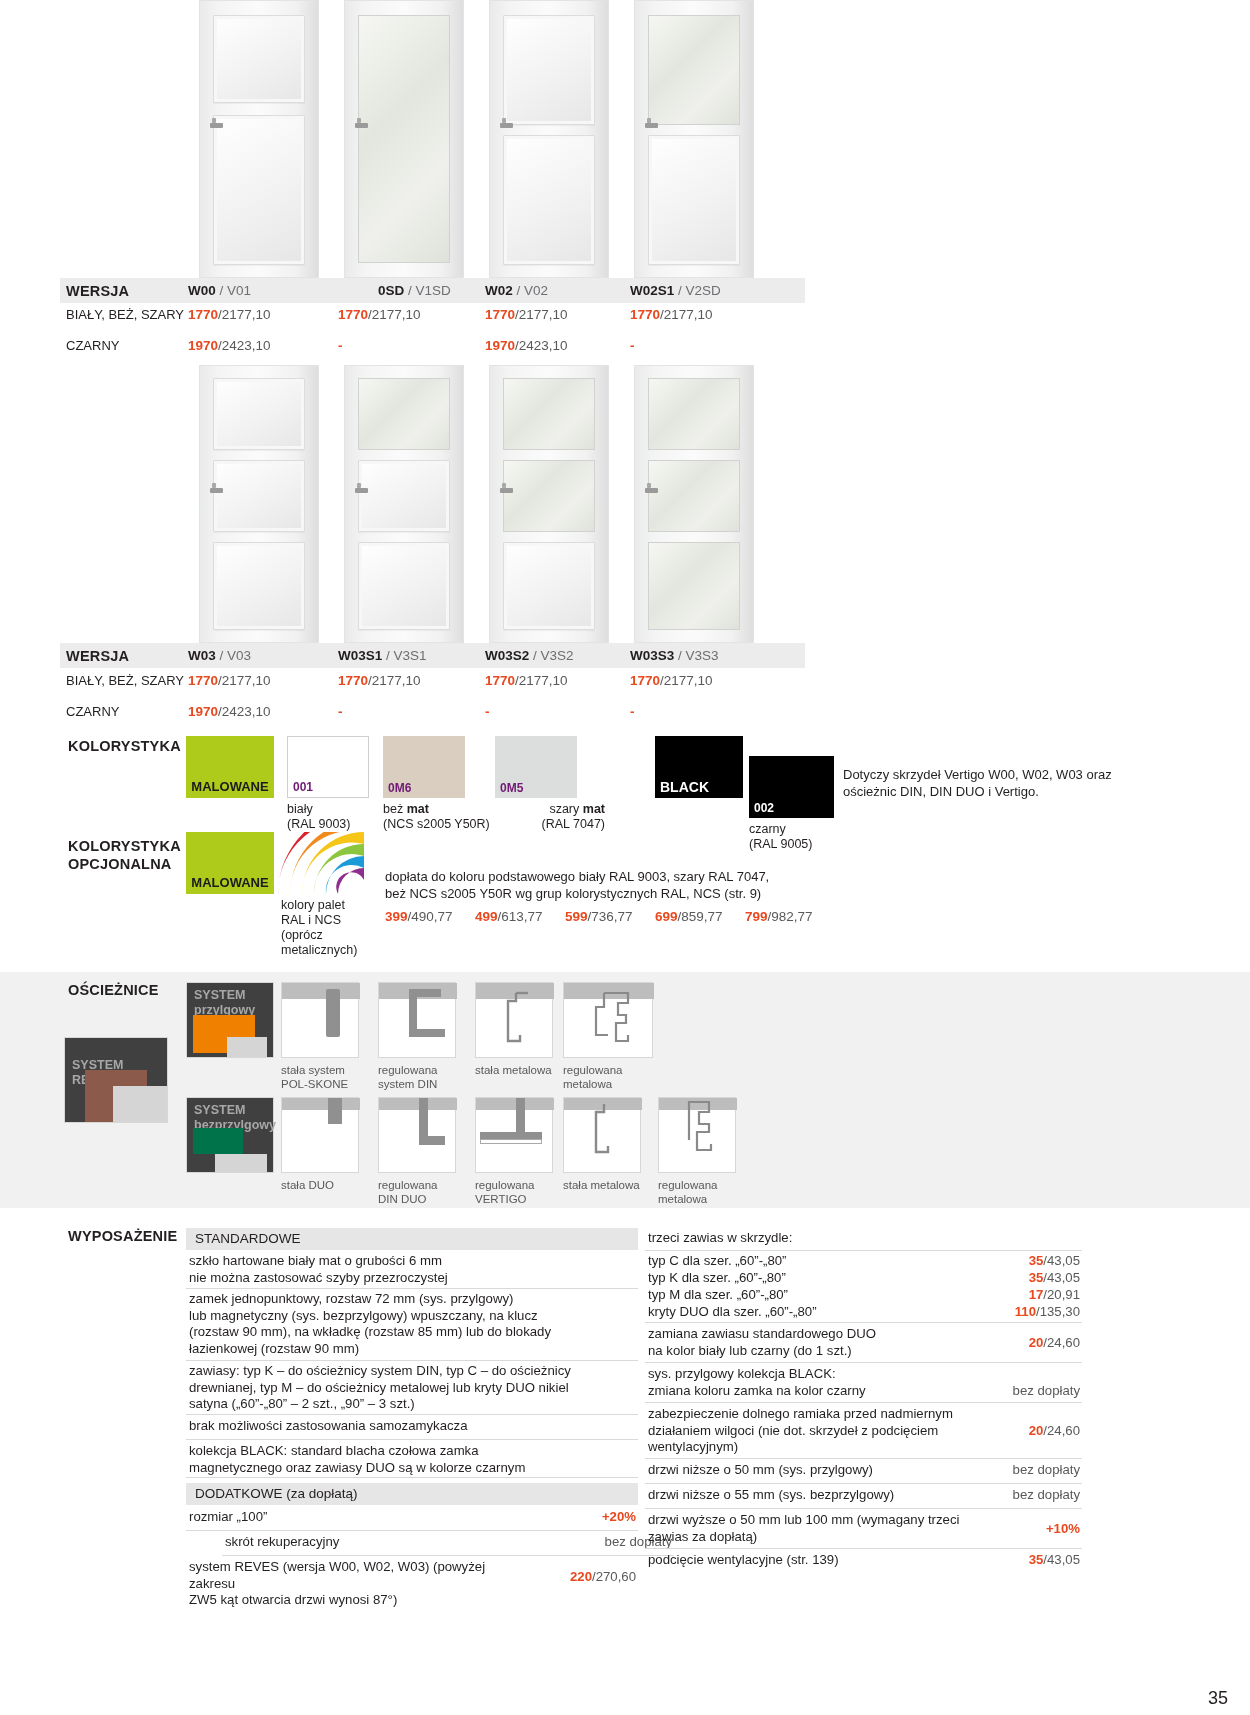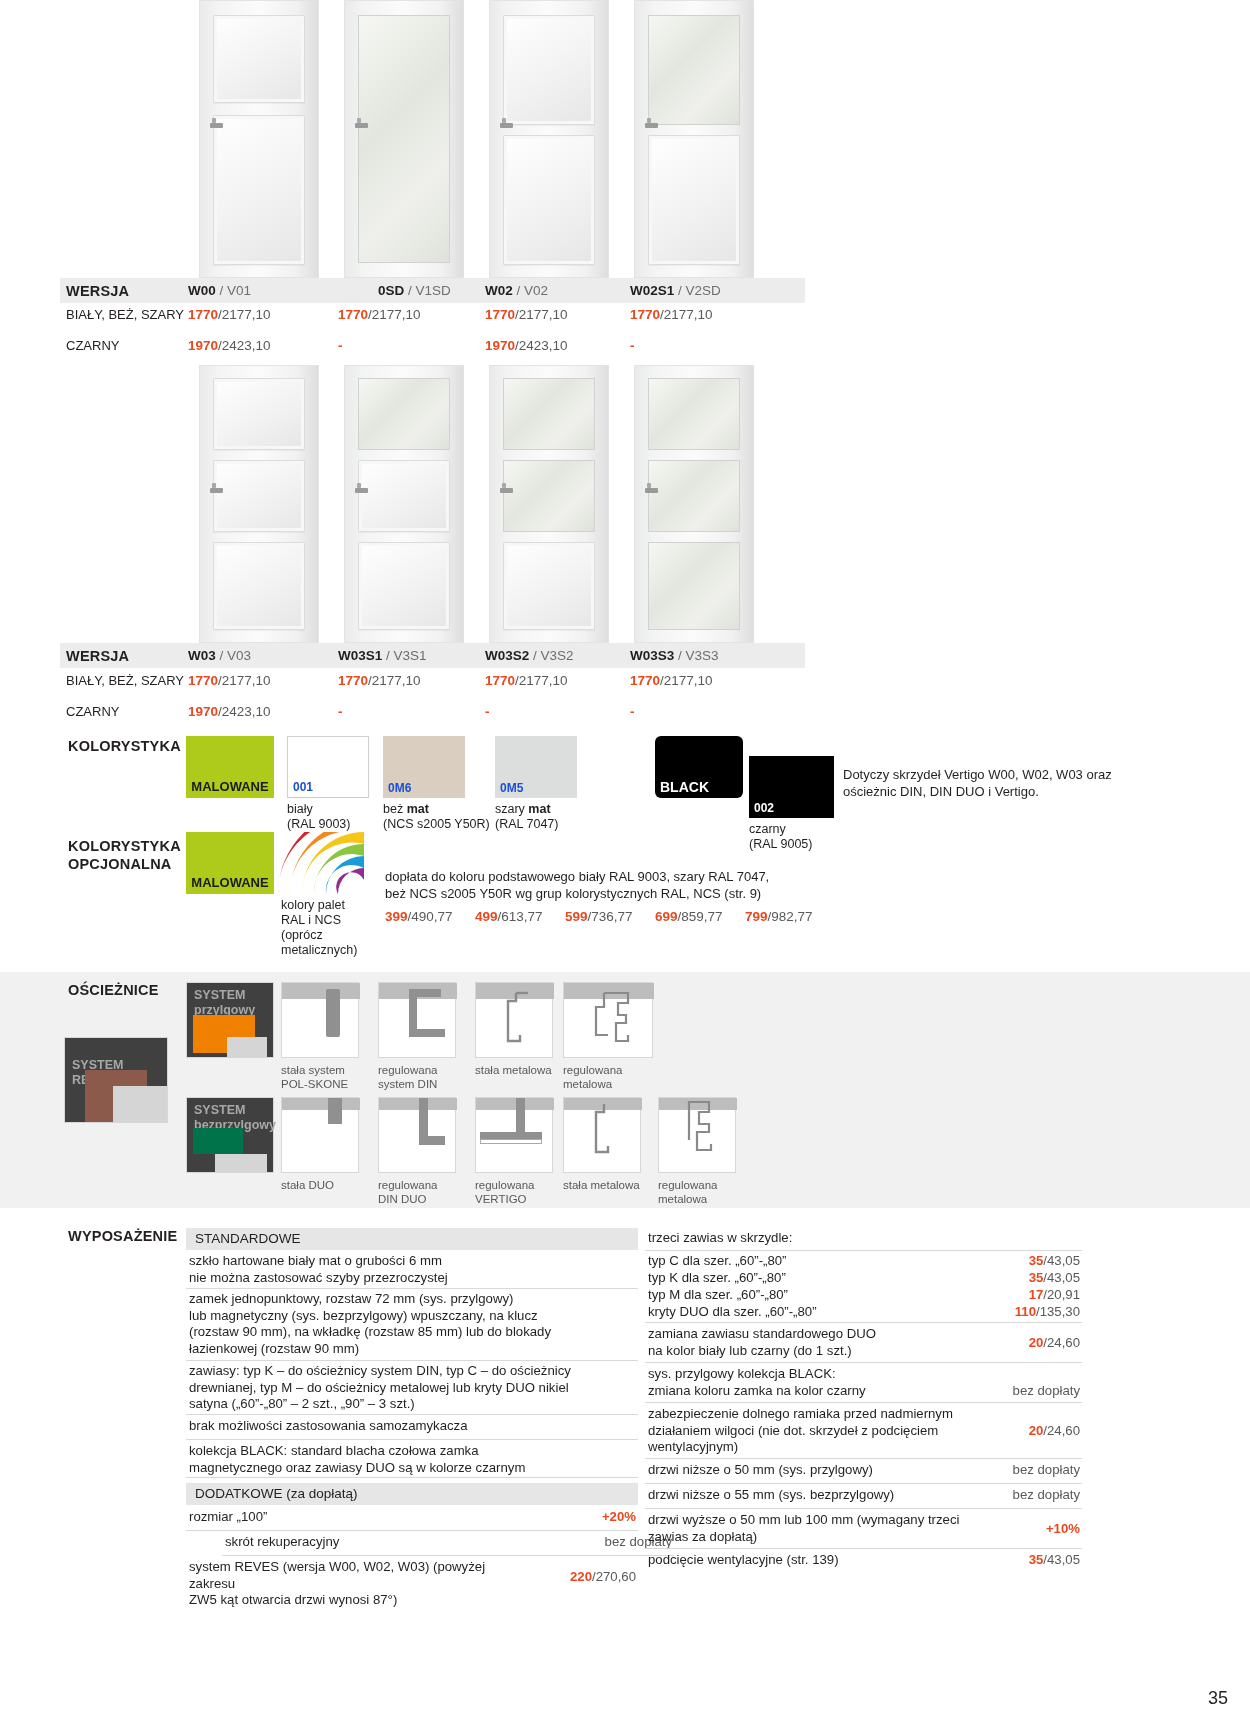--- a/index.html
+++ b/index.html
@@ -68,7 +68,7 @@
   .sw-box { position:relative; }
   .sw-tag {
     position:absolute; left:5px; bottom:3px;
-    font-size:12px; font-weight:bold; color:#1d4ed8;
+    font-size:12px; font-weight:bold; color:#701a75;
   }
   .sw-tag.onblack { color:#ffffff; }
   .sw-cap { position:absolute; font-size:12.5px; line-height:15px; color:#231f20; }

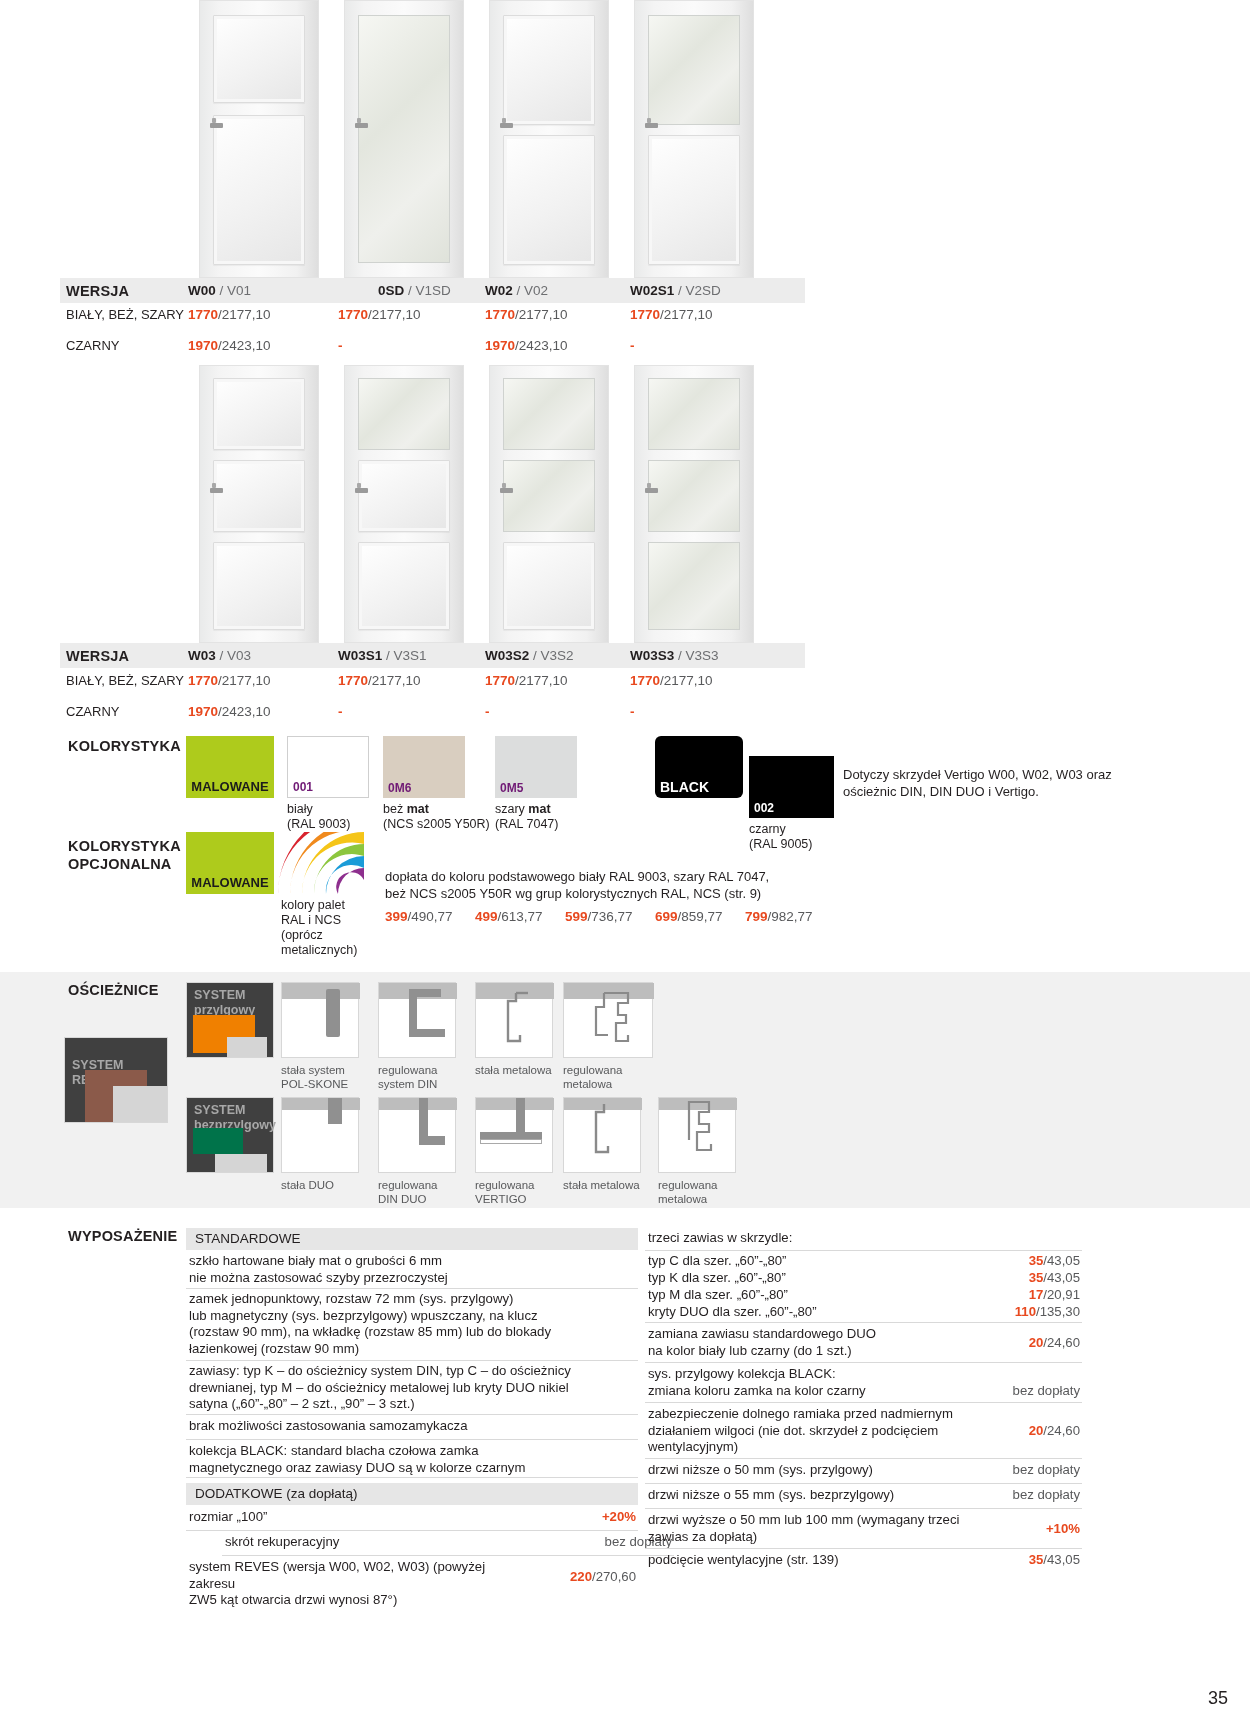--- a/index.html
+++ b/index.html
@@ -266,7 +266,7 @@
   </div>
 
   <div class="sw" style="left:655px;top:736px;">
-    <div class="sw-box" style="width:88px;height:62px;background:#000000;border-radius:6px;">
+    <div class="sw-box" style="width:88px;height:62px;background:#000000;">
       <div class="sw-tag onblack" style="font-size:14px;">BLACK</div>
     </div>
   </div>

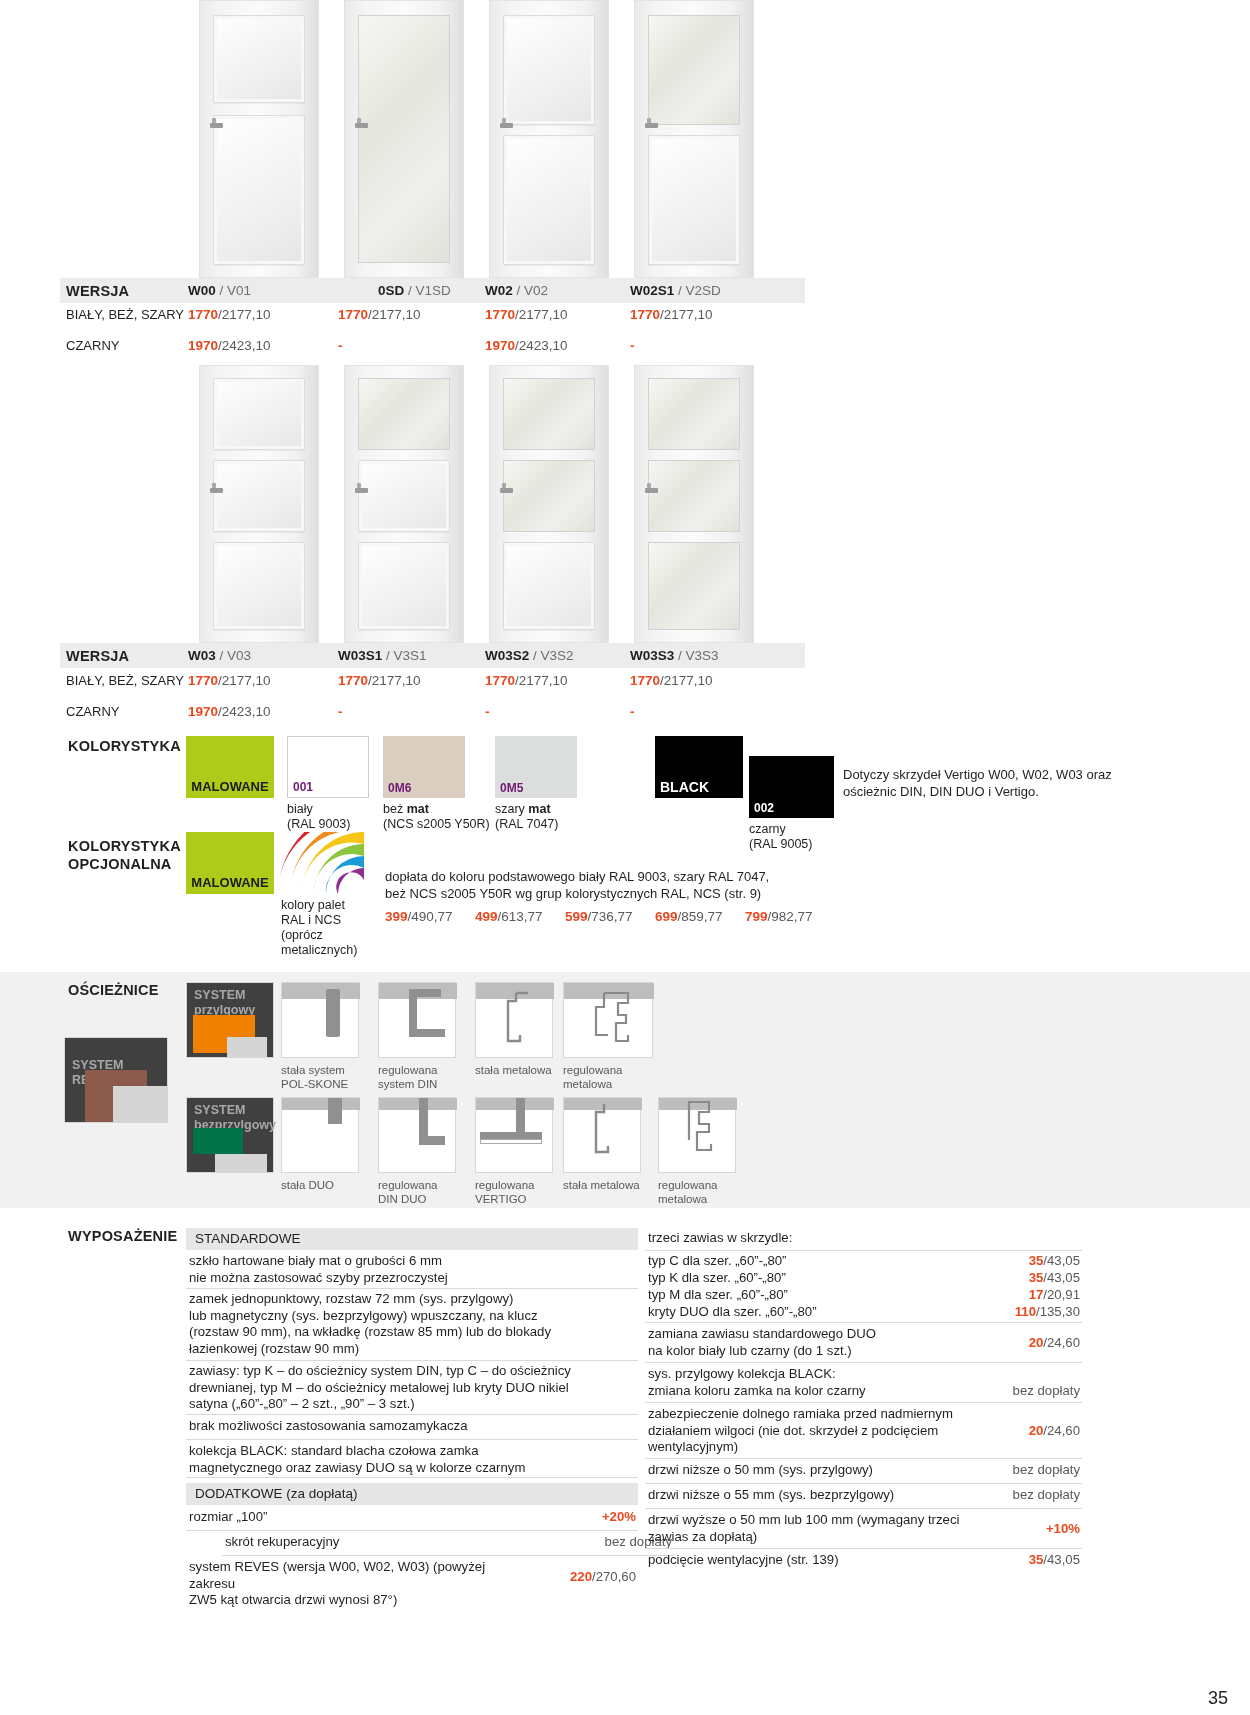--- a/index.html
+++ b/index.html
@@ -259,7 +259,7 @@
     <div class="sw-box" style="width:82px;height:62px;background:#dcdddd;">
       <div class="sw-tag">0M5</div>
     </div>
-    <div class="sw-cap" style="left:0;top:66px;width:110px;">
+    <div class="sw-cap" style="left:0;top:66px;width:110px;text-align:right;">
       <span>szary </span><b>mat</b><br>
       <span>(RAL 7047)</span>
     </div>

